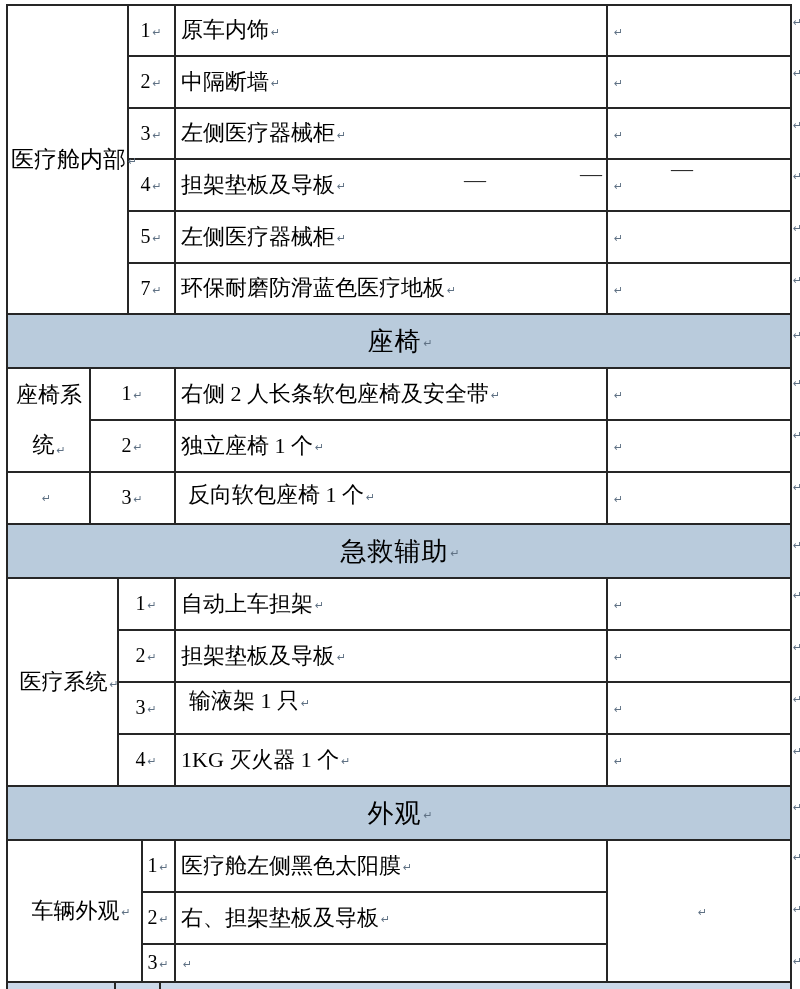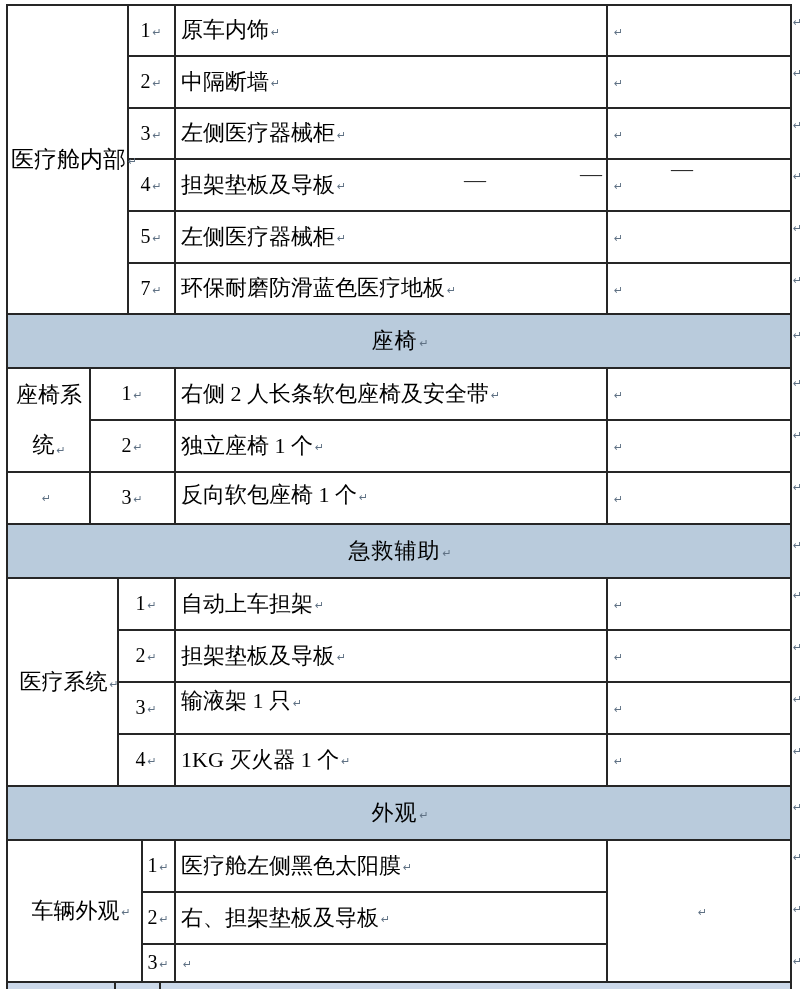--- a/index.html
+++ b/index.html
@@ -18,7 +18,7 @@
   .hline{position:absolute;height:2px;background:var(--grid);}
   .vline{position:absolute;width:2px;background:var(--grid);}
   .band{position:absolute;background:var(--band_bg);display:flex;align-items:center;justify-content:center;}
-  .band .ttl{font-size:22px;letter-spacing:1px;white-space:nowrap;}
+  .band .ttl{font-size:26px;letter-spacing:1px;white-space:nowrap;}
   .strip{position:absolute;background:var(--strip_bg);}
   .cell{position:absolute;display:flex;align-items:center;font-size:22px;white-space:nowrap;overflow:visible;}
   .num{justify-content:center;font-size:20px;}

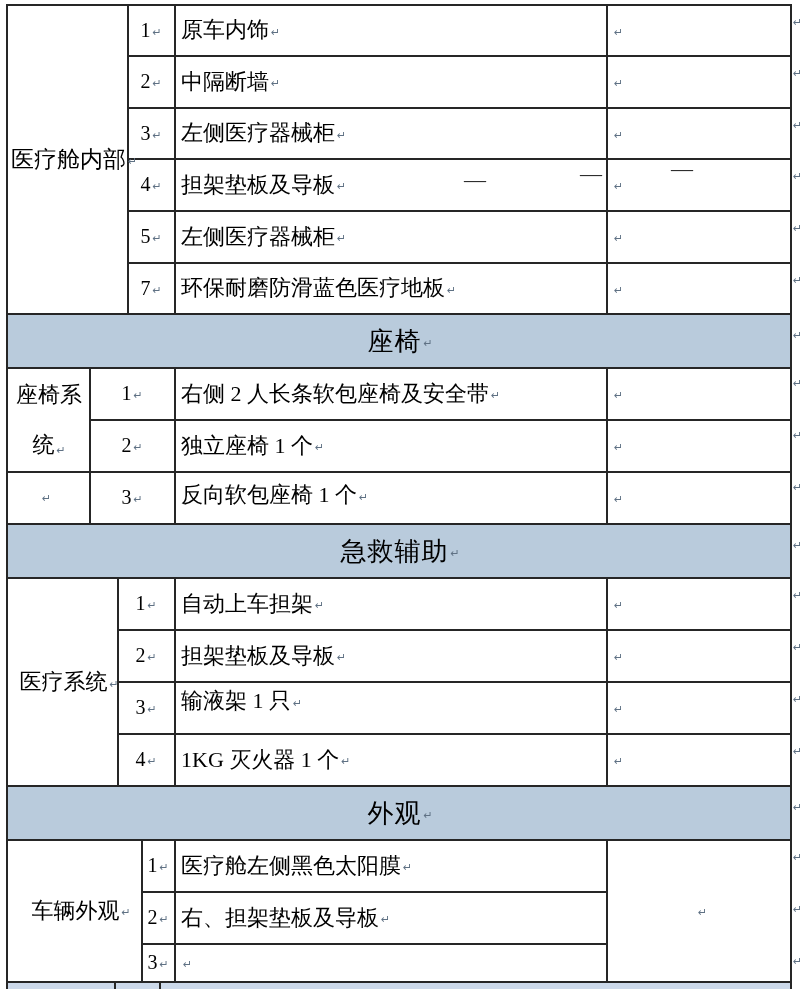--- a/index.html
+++ b/index.html
@@ -210,7 +210,7 @@
       <span>3</span>
       <span class="mk">↵</span>
     </div>
-  <div class="cell item" style="left:176px;top:472px;width:428px;height:46px">
+  <div class="cell item" style="left:183px;top:472px;width:428px;height:46px">
       <span>反向软包座椅 1 个</span>
       <span class="mk">↵</span>
     </div>

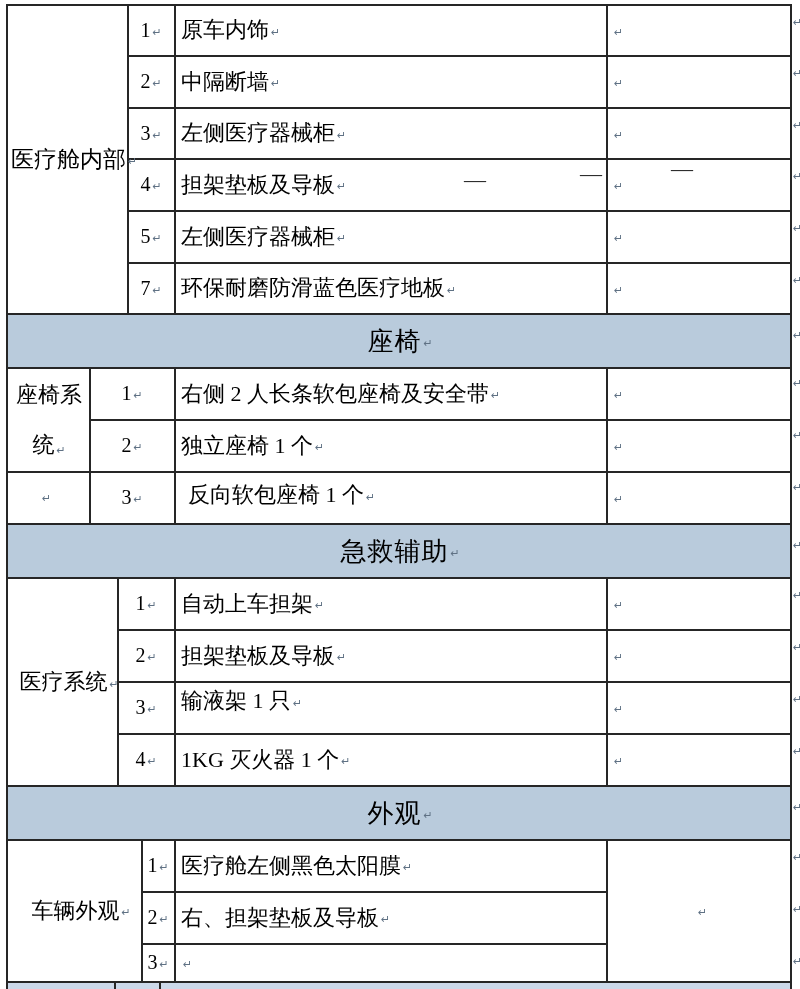--- a/index.html
+++ b/index.html
@@ -251,7 +251,7 @@
       <span>3</span>
       <span class="mk">↵</span>
     </div>
-  <div class="cell item" style="left:176px;top:682px;width:428px;height:38px">
+  <div class="cell item" style="left:184px;top:682px;width:428px;height:38px">
       <span>输液架 1 只</span>
       <span class="mk">↵</span>
     </div>

